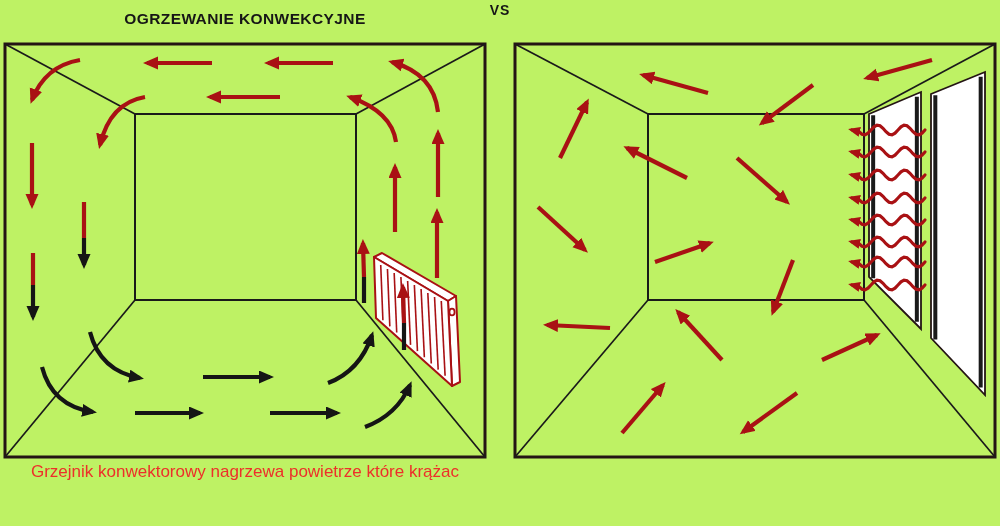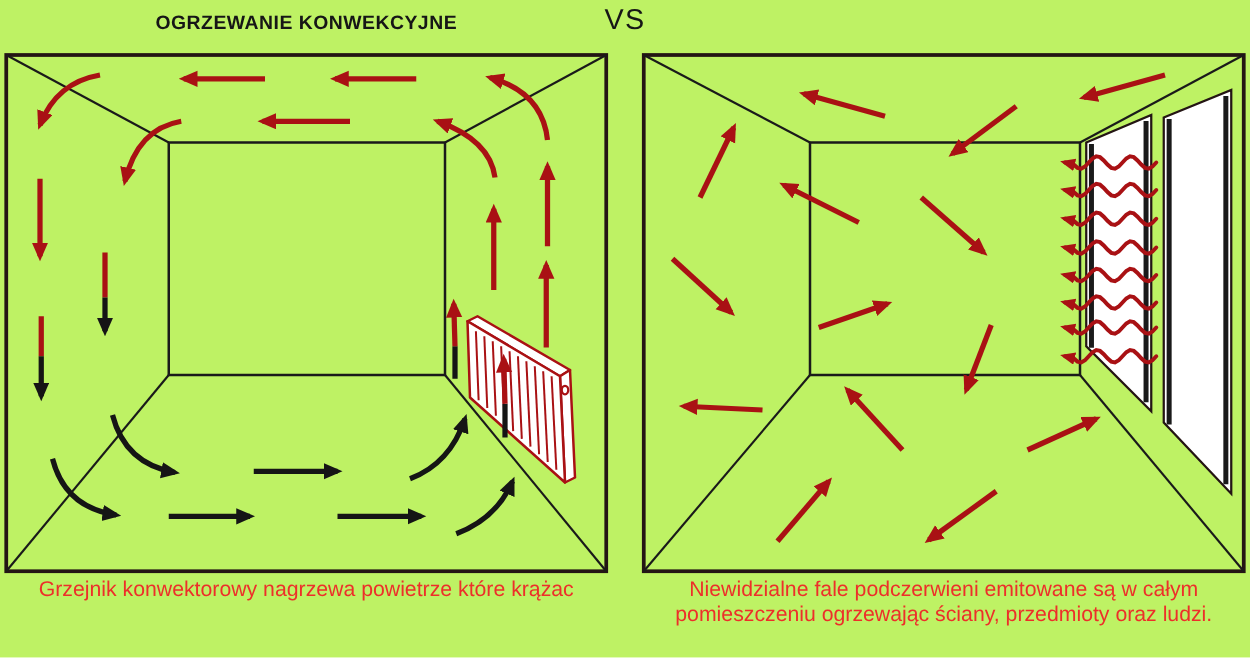--- a/index.html
+++ b/index.html
@@ -10,7 +10,7 @@
   .title-left{left:3px;}
   .title-right{left:513px;top:12px;}
   .vs{position:absolute;left:474px;top:2px;width:52px;text-align:center;
-      font-size:23px;font-weight:400;letter-spacing:1px;}
+      font-size:14px;font-weight:700;letter-spacing:1px;}
   .room-box{position:absolute;top:42px;width:484px;height:417px;}
   .room-box.left{left:3px;}
   .room-box.right{left:513px;}

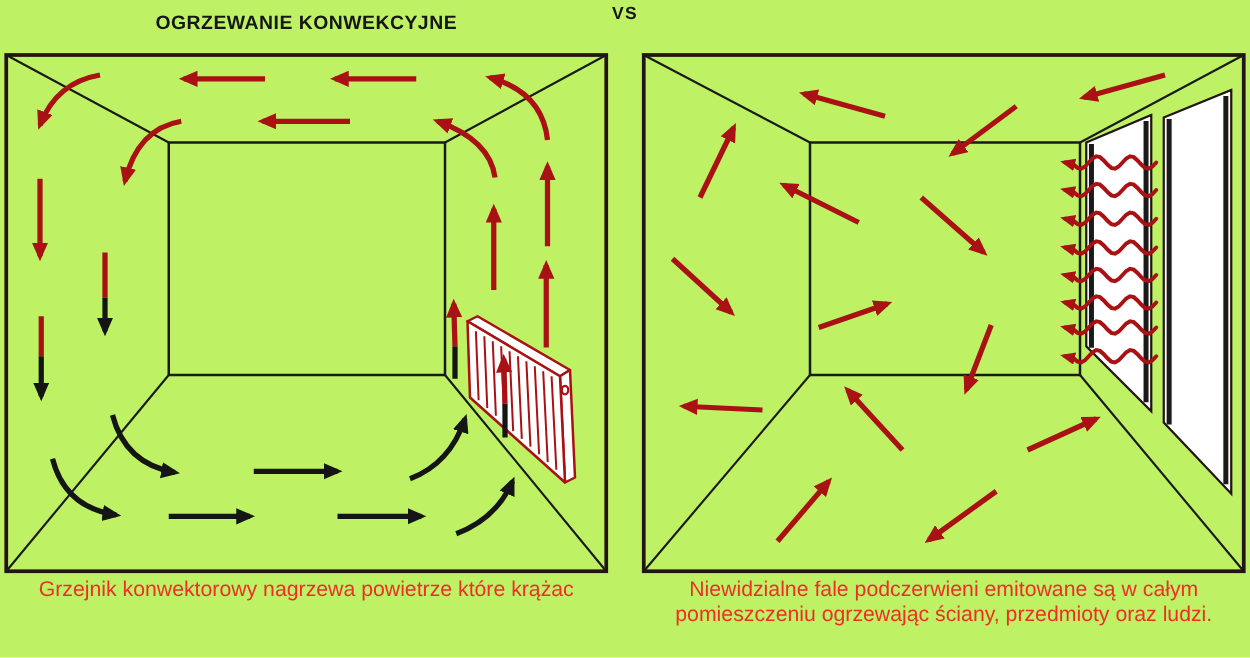--- a/index.html
+++ b/index.html
@@ -158,10 +158,6 @@
     <div>Grzejnik konwektorowy nagrzewa powietrze które krążac</div>
   </div>
 
-  <div class="caption caption-right" style="color: rgb(237, 47, 42);">
-    <div>Niewidzialne fale podczerwieni emitowane są w całym</div>
-    <div>pomieszczeniu ogrzewając ściany, przedmioty oraz ludzi.</div>
-  </div>
 
 </div>
 

